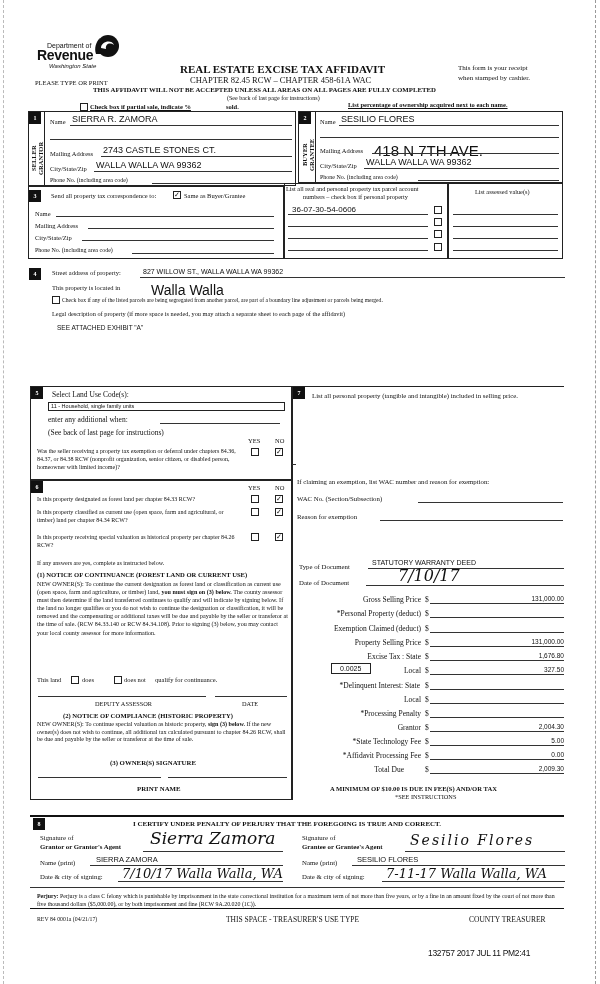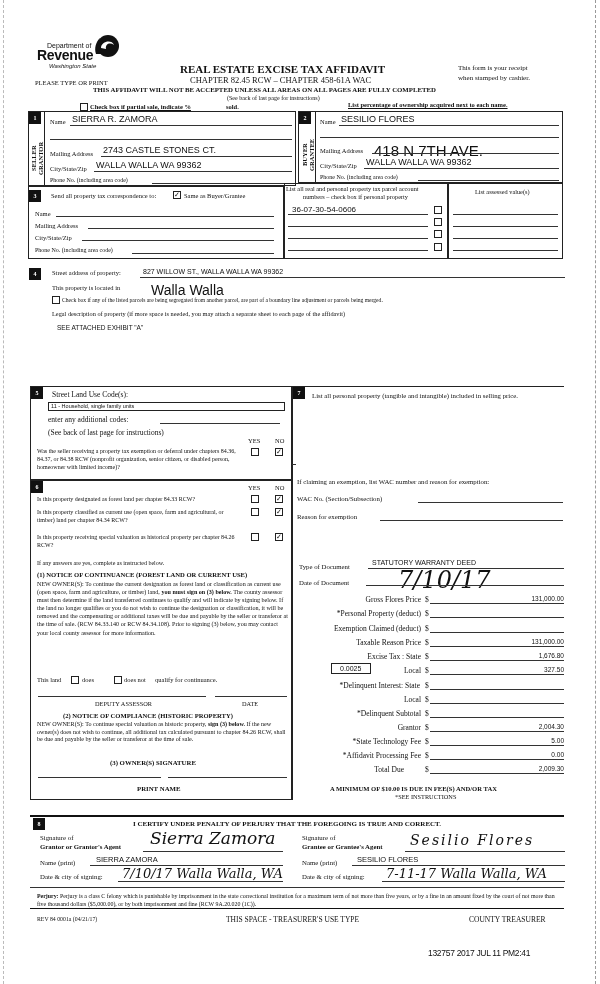--- a/index.html
+++ b/index.html
@@ -139,7 +139,7 @@
 
 <div class="box" style="left:30px;top:386px;width:263px;height:94px;border-right:2px solid #222;"></div>
 <div class="numtag" style="left:31px;top:387px;">5</div>
-<span class="lbl" style="left:52px;top:390px;font-size:7.5px;">Street Land Use Code(s):</span>
+<span class="lbl" style="left:52px;top:390px;font-size:7.5px;">Select Land Use Code(s):</span>
 <div class="box" style="left:48px;top:402px;width:237px;height:9px;">
   <span class="fill" style="left:2px;top:0px;font-size:5.5px;">11 - Household, single family units</span>
 </div>

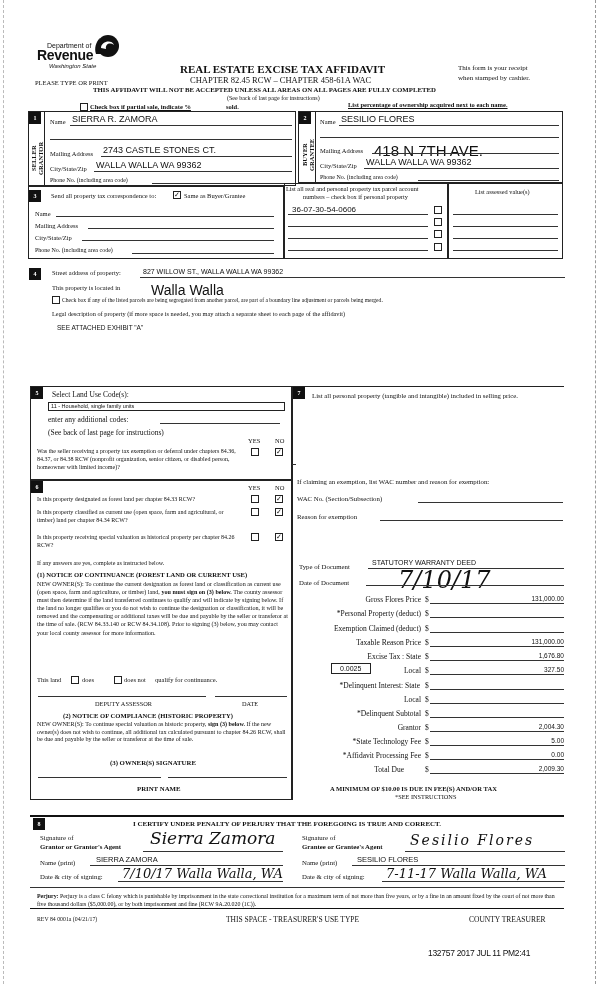--- a/index.html
+++ b/index.html
@@ -143,7 +143,7 @@
 <div class="box" style="left:48px;top:402px;width:237px;height:9px;">
   <span class="fill" style="left:2px;top:0px;font-size:5.5px;">11 - Household, single family units</span>
 </div>
-<span class="lbl" style="left:48px;top:415px;font-size:7.5px;">enter any additional codes:</span>
+<span class="lbl" style="left:48px;top:415px;font-size:7.5px;">enter any additional when:</span>
 <div class="line" style="left:160px;top:423px;width:120px;"></div>
 <span class="lbl" style="left:48px;top:428px;font-size:7.5px;">(See back of last page for instructions)</span>
 <span class="lbl" style="left:248px;top:437px;font-size:6.5px;">YES</span>

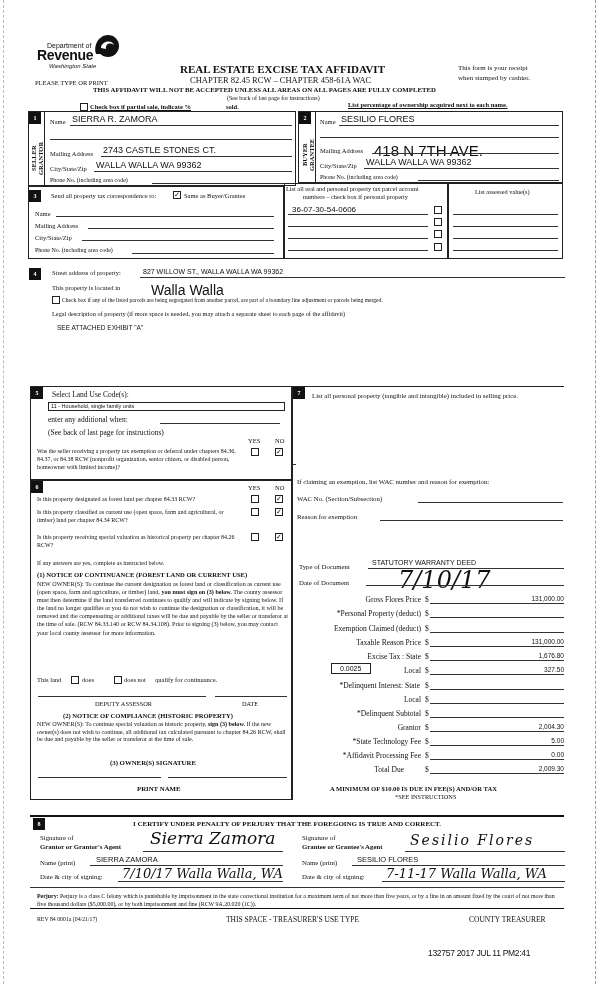--- a/index.html
+++ b/index.html
@@ -213,7 +213,7 @@
 <span class="fill" style="left:372px;top:559px;font-size:7px;">STATUTORY WARRANTY DEED</span>
 <div class="line" style="left:368px;top:568px;width:196px;"></div>
 <span class="lbl" style="left:299px;top:579px;font-size:6.8px;">Date of Document</span>
-<span class="hand" style="left:398px;top:566px;font-size:24px;">7/10/17</span>
+<span class="hand" style="left:398px;top:566px;font-size:16px;">7/10/17</span>
 <div class="line" style="left:366px;top:585px;width:198px;"></div>
 
 <div>

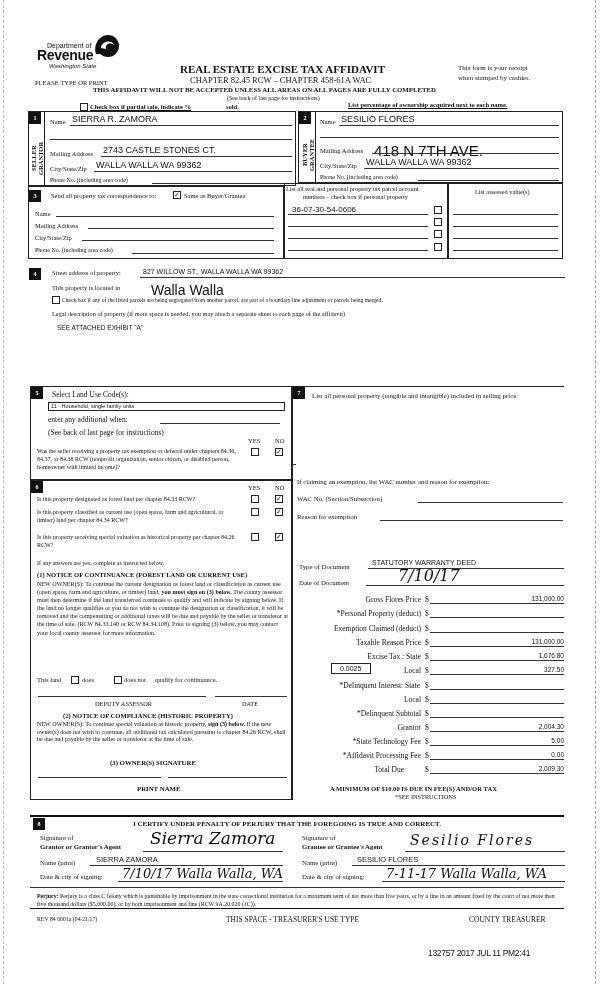--- a/index.html
+++ b/index.html
@@ -217,7 +217,7 @@
 <div class="line" style="left:366px;top:585px;width:198px;"></div>
 
 <div>
-  <span class="rlabel" style="right:179px;top:595px;">Gross Flores Price</span>
+  <span class="rlabel" style="right:179px;top:595px;">Gross Selling Price</span>
   <span class="lbl" style="left:425px;top:595px;font-size:7.5px;">$</span>
   <div class="line" style="left:430px;top:603px;width:134px;"></div>
   <span class="amt" style="right:36px;top:595px;">131,000.00</span>

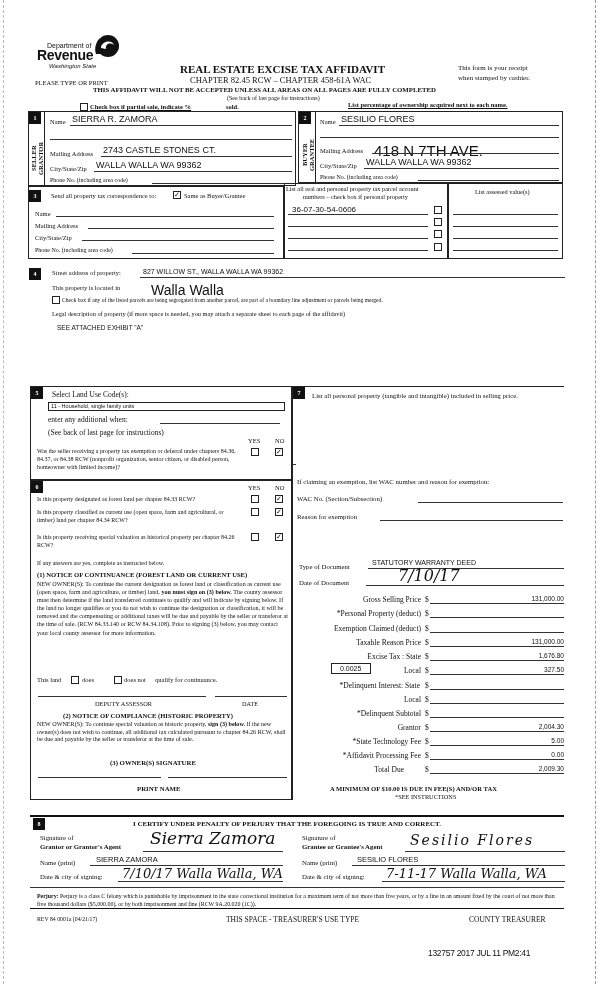--- a/index.html
+++ b/index.html
@@ -235,7 +235,7 @@
   <span class="amt" style="right:36px;top:624px;"></span>
 </div>
 <div>
-  <span class="rlabel" style="right:179px;top:638px;">Taxable Reason Price</span>
+  <span class="rlabel" style="right:179px;top:638px;">Property Selling Price</span>
   <span class="lbl" style="left:425px;top:638px;font-size:7.5px;">$</span>
   <div class="line" style="left:430px;top:646px;width:134px;"></div>
   <span class="amt" style="right:36px;top:638px;">131,000.00</span>

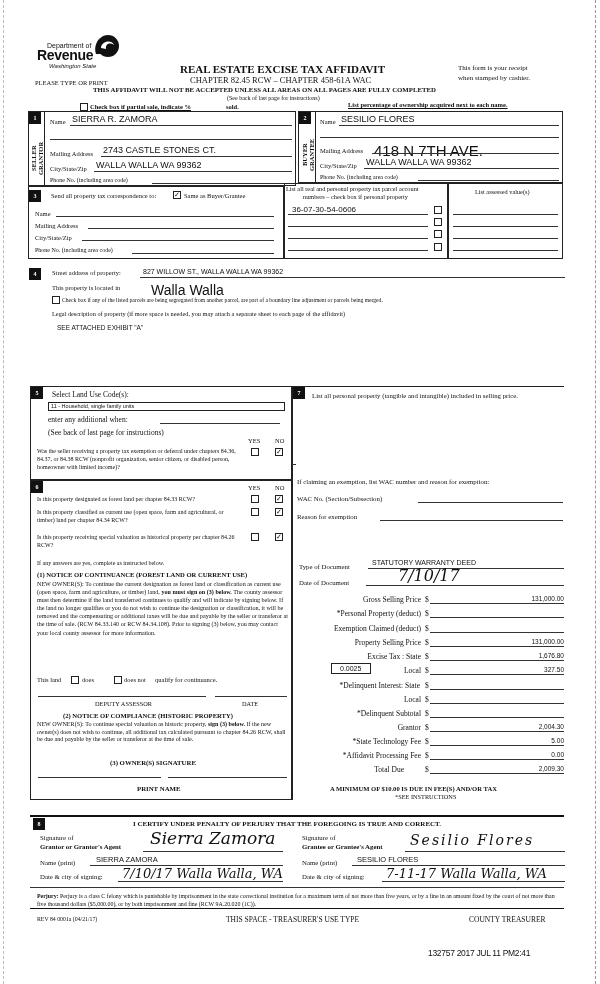--- a/index.html
+++ b/index.html
@@ -268,7 +268,7 @@
   <span class="amt" style="right:36px;top:695px;"></span>
 </div>
 <div>
-  <span class="rlabel" style="right:179px;top:709px;">*Delinquent Subtotal</span>
+  <span class="rlabel" style="right:179px;top:709px;">*Processing Penalty</span>
   <span class="lbl" style="left:425px;top:709px;font-size:7.5px;">$</span>
   <div class="line" style="left:430px;top:717px;width:134px;"></div>
   <span class="amt" style="right:36px;top:709px;"></span>

